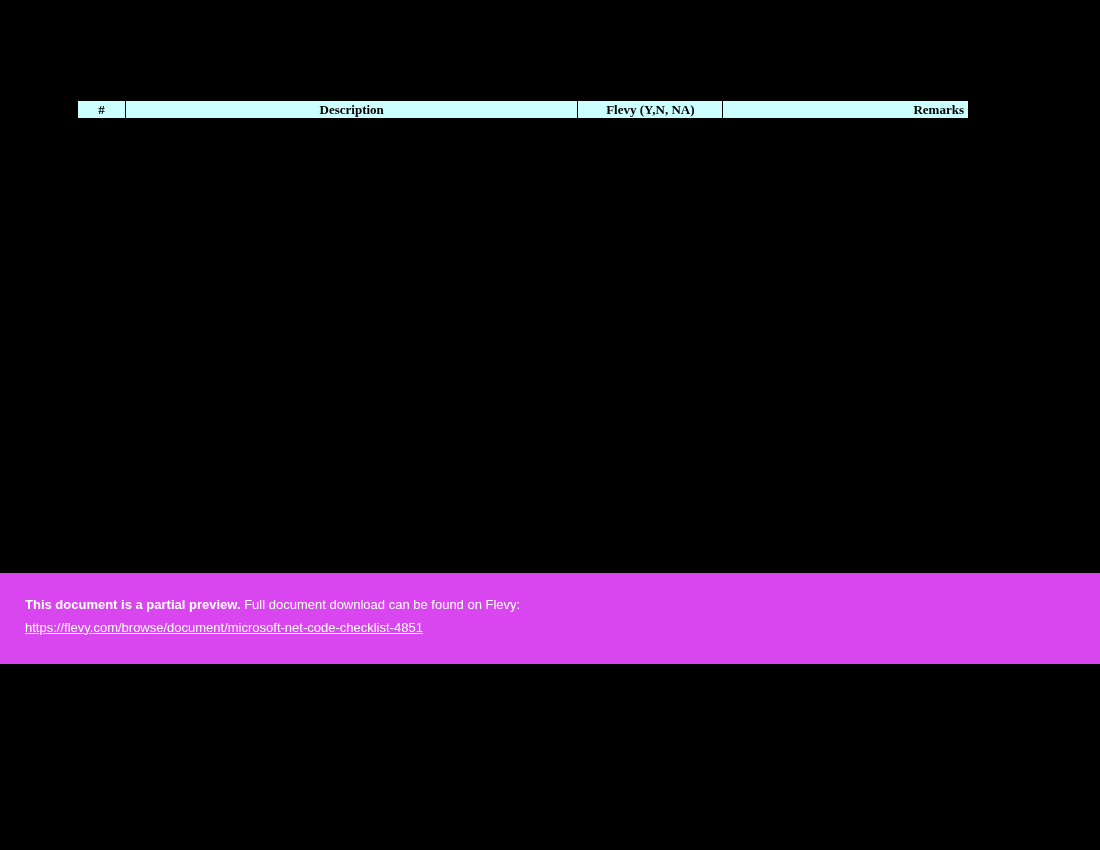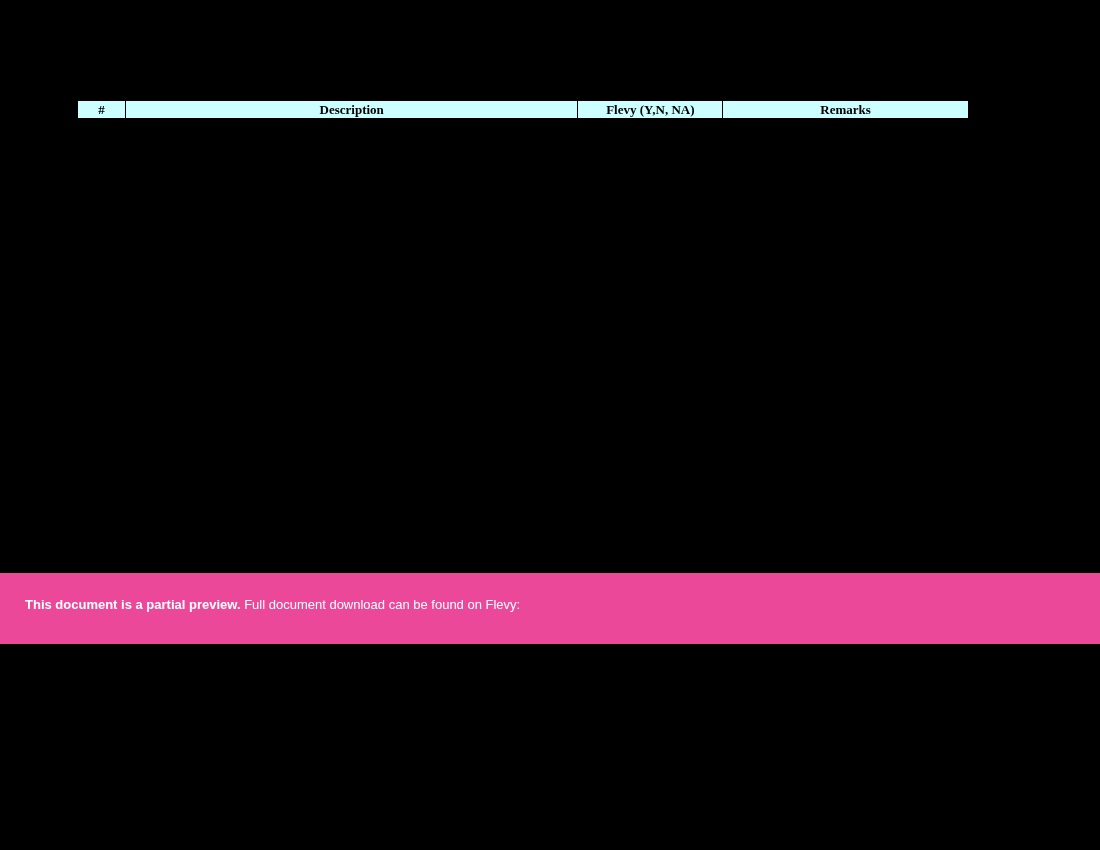--- a/index.html
+++ b/index.html
@@ -47,6 +47,7 @@
     }
     th.col-remarks {
       width: 246px;
+      text-align: right;
     }
     .banner {
       position: absolute;

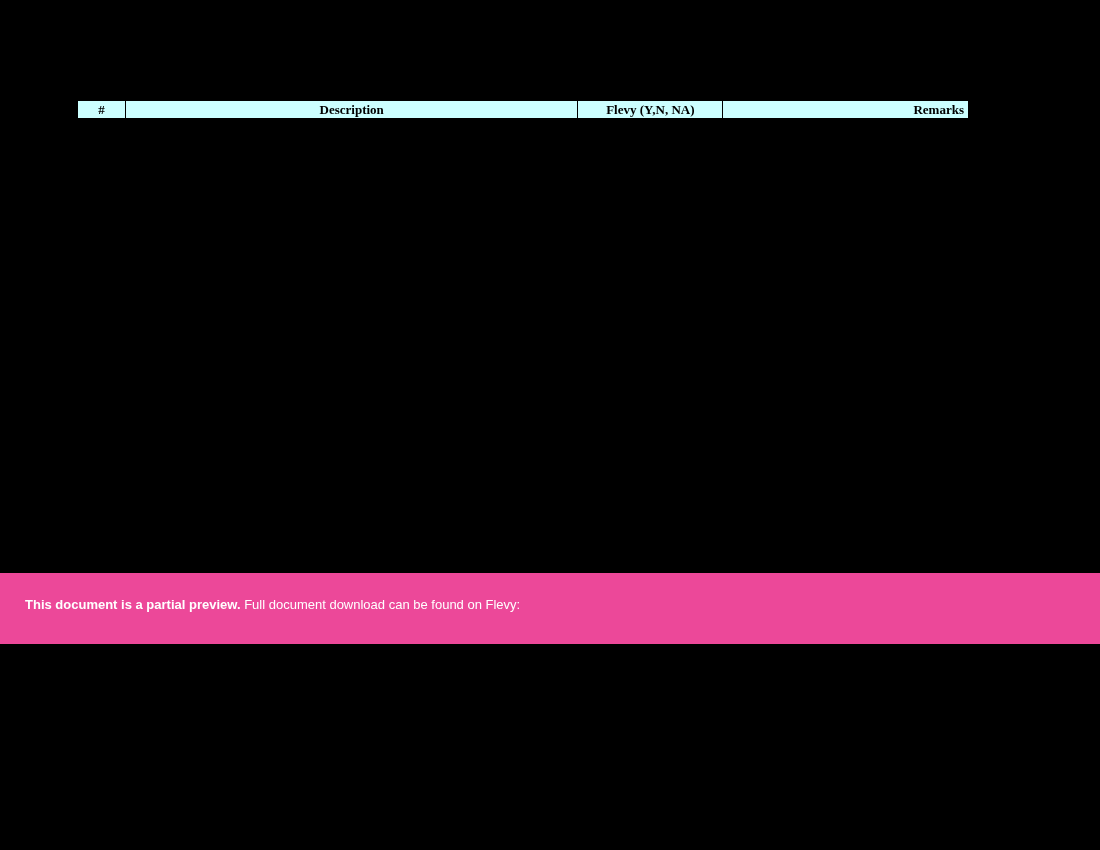--- a/index.html
+++ b/index.html
@@ -54,8 +54,8 @@
       top: 573px;
       left: 0;
       width: 1100px;
-      height: 71px;
-      background: #ec4899;
+      height: 91px;
+      background: #d946ef;
       color: #ffffff;
       font-family: Arial, Helvetica, sans-serif;
       font-size: 13px;

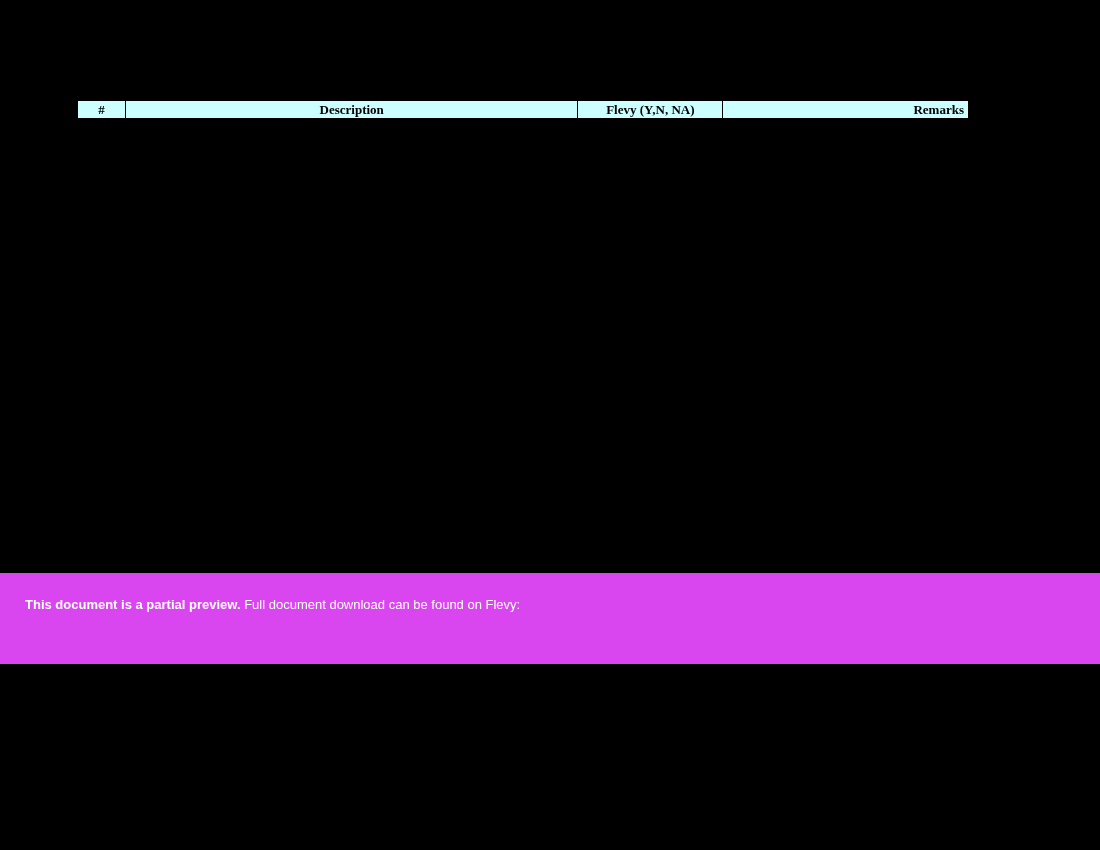--- a/index.html
+++ b/index.html
@@ -90,6 +90,7 @@
 
 <div class="banner">
   <span class="banner-bold">This document is a partial preview.</span><span>  Full document download can be found on Flevy:</span><br>
+  <a class="banner-link">https://flevy.com/browse/document/microsoft-net-code-checklist-4851</a>
 </div>
 
 </body></html>

